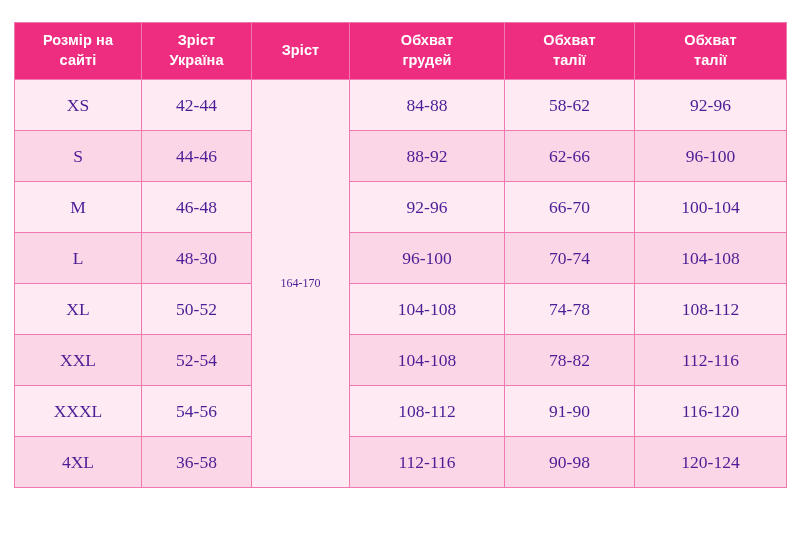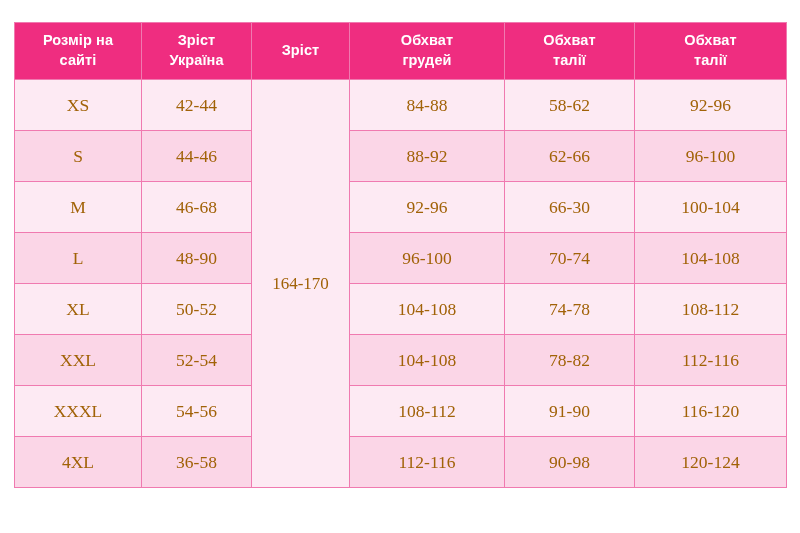--- a/index.html
+++ b/index.html
@@ -49,7 +49,7 @@
   tbody td {
     height: 50px;
     font-size: 17.5px;
-    color: #a16207;
+    color: #4c1d95;
     font-family: "Liberation Serif", serif;
   }
   tbody tr.odd td {

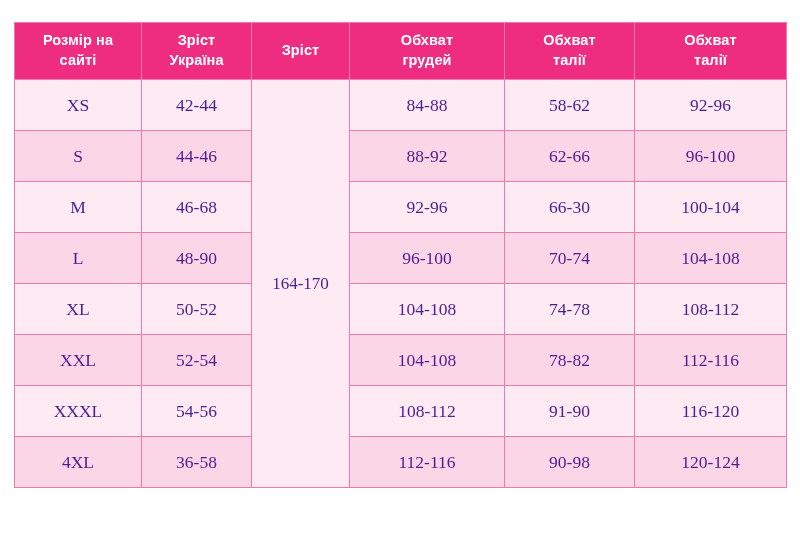--- a/index.html
+++ b/index.html
@@ -127,7 +127,7 @@
       </tr>
       <tr class="odd">
         <td>M</td>
-        <td>46-68</td>
+        <td>46-48</td>
         <td>92-96</td>
         <td>66-30</td>
         <td>100-104</td>

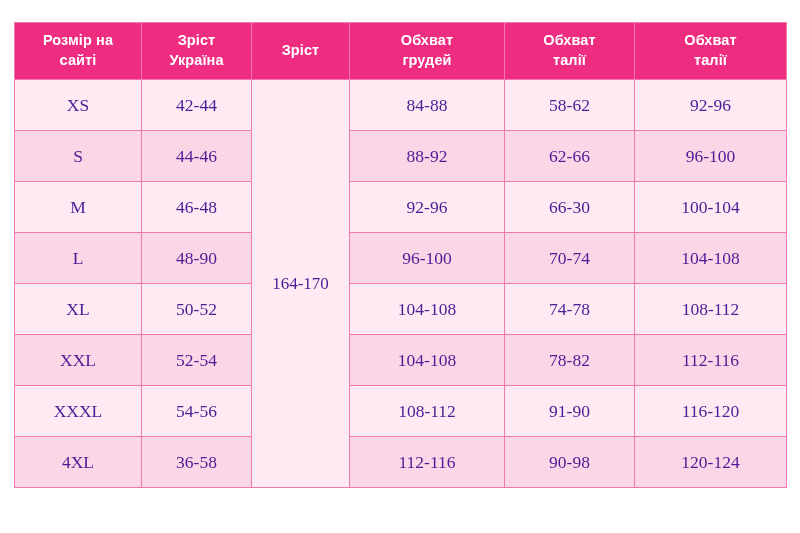--- a/index.html
+++ b/index.html
@@ -129,7 +129,7 @@
         <td>M</td>
         <td>46-48</td>
         <td>92-96</td>
-        <td>66-30</td>
+        <td>66-70</td>
         <td>100-104</td>
       </tr>
       <tr class="even">

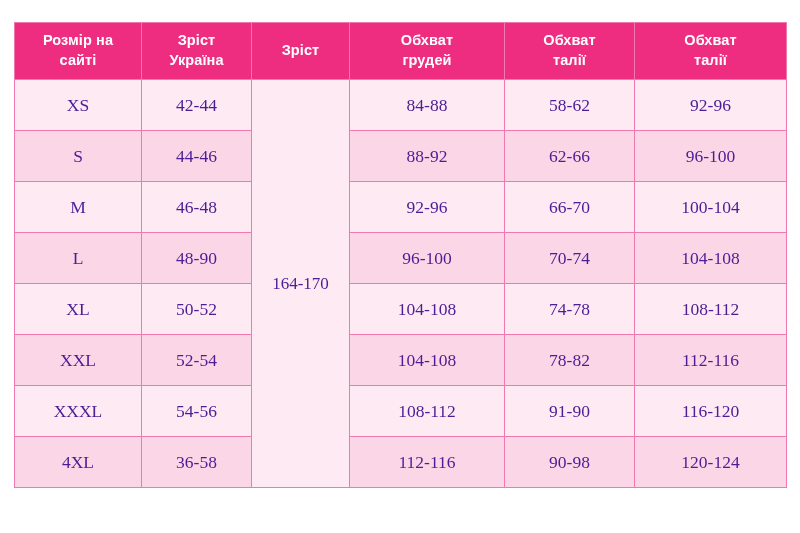--- a/index.html
+++ b/index.html
@@ -134,7 +134,7 @@
       </tr>
       <tr class="even">
         <td>L</td>
-        <td>48-90</td>
+        <td>48-30</td>
         <td>96-100</td>
         <td>70-74</td>
         <td>104-108</td>

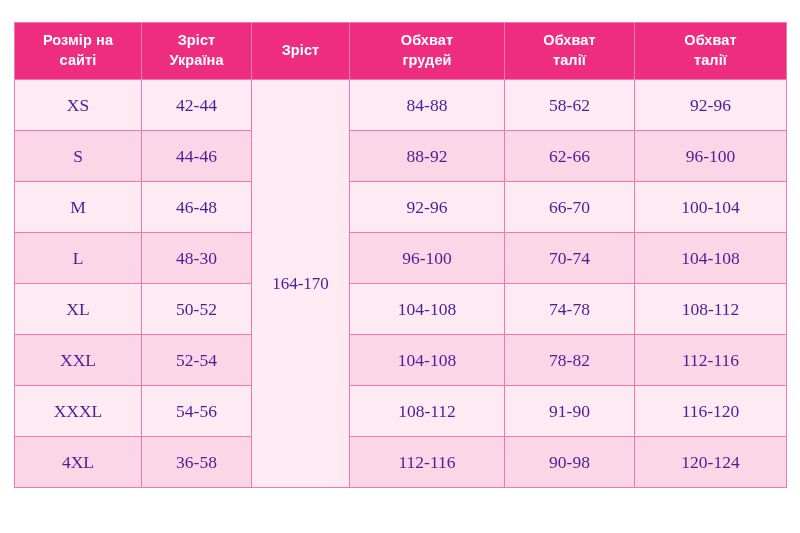--- a/index.html
+++ b/index.html
@@ -60,7 +60,7 @@
   }
   td.height-cell {
     background: #fdeaf3 !important;
-    font-size: 17px;
+    font-size: 12px;
   }
   .col-1 { width: 127px; }
   .col-2 { width: 110px; }

